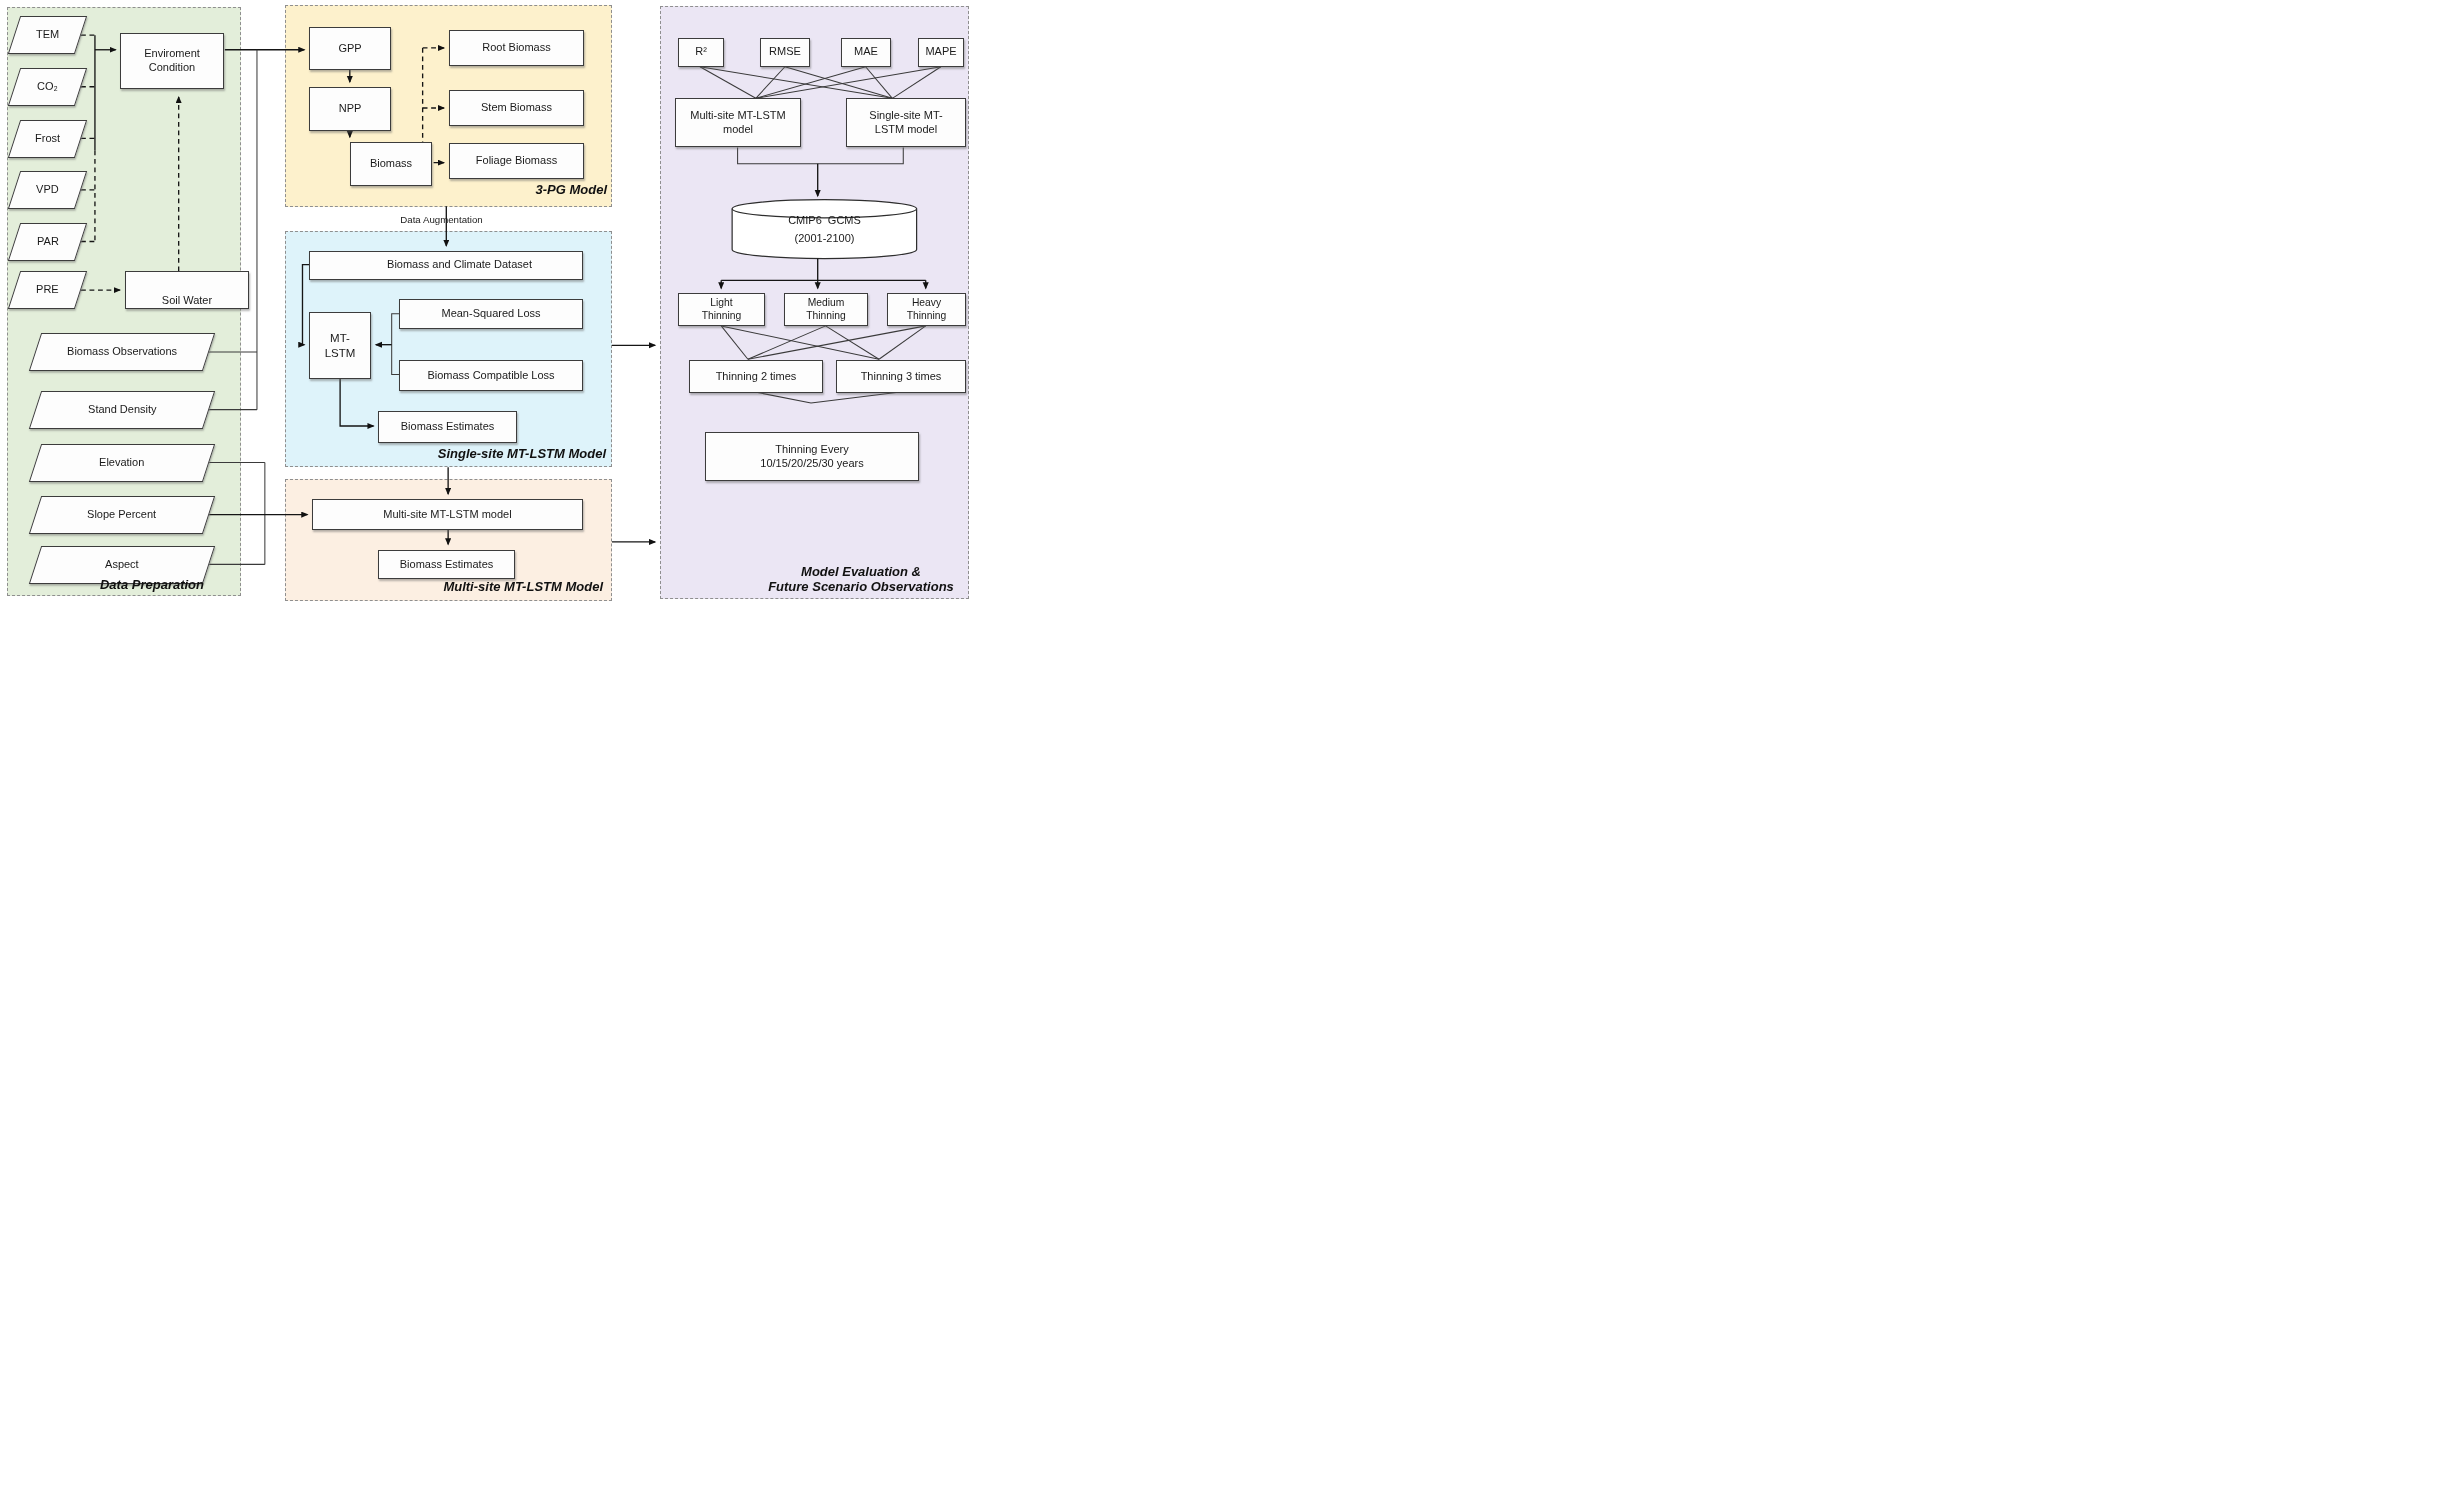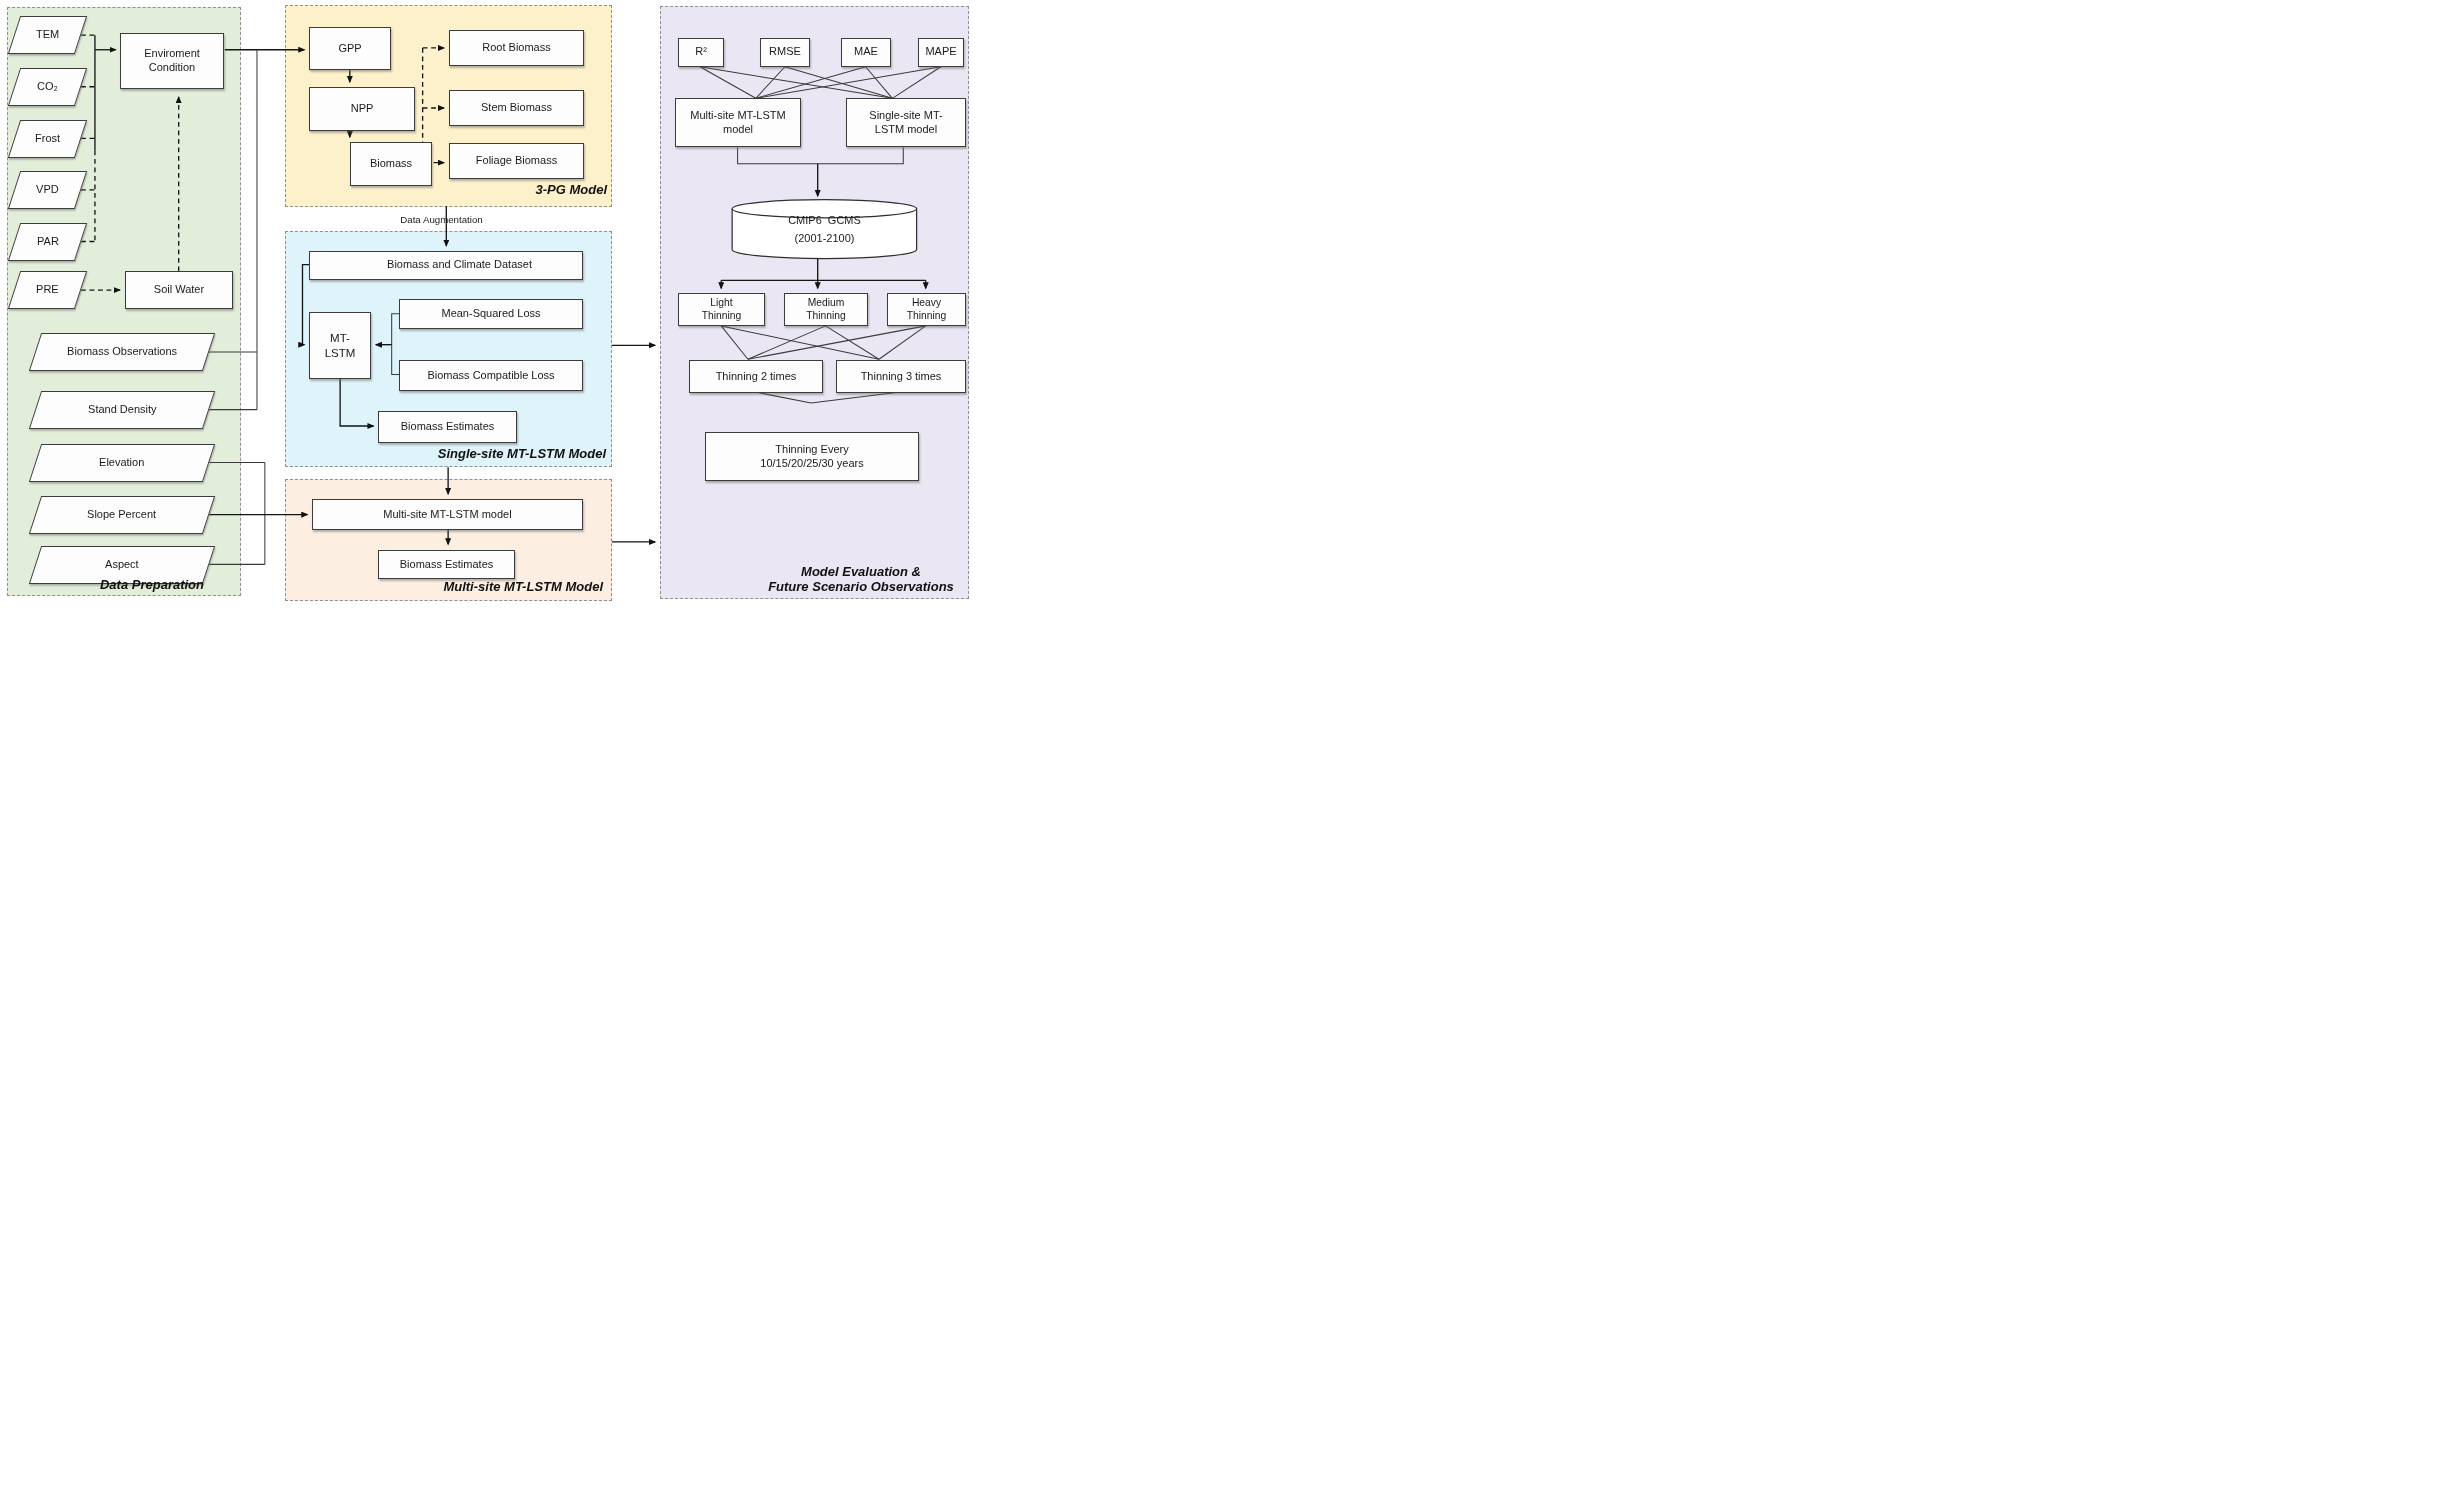--- a/index.html
+++ b/index.html
@@ -158,7 +158,7 @@
   <div class="box f18" style="left:309px;top:27px;width:82px;height:43px;">
       <span>GPP</span>
     </div>
-  <div class="box f18" style="left:309px;top:87px;width:106px;height:44px;">
+  <div class="box f18" style="left:309px;top:87px;width:82px;height:44px;">
       <span>NPP</span>
     </div>
   <div class="box f18" style="left:309px;top:142px;width:82px;height:44px;margin-left:41px;">

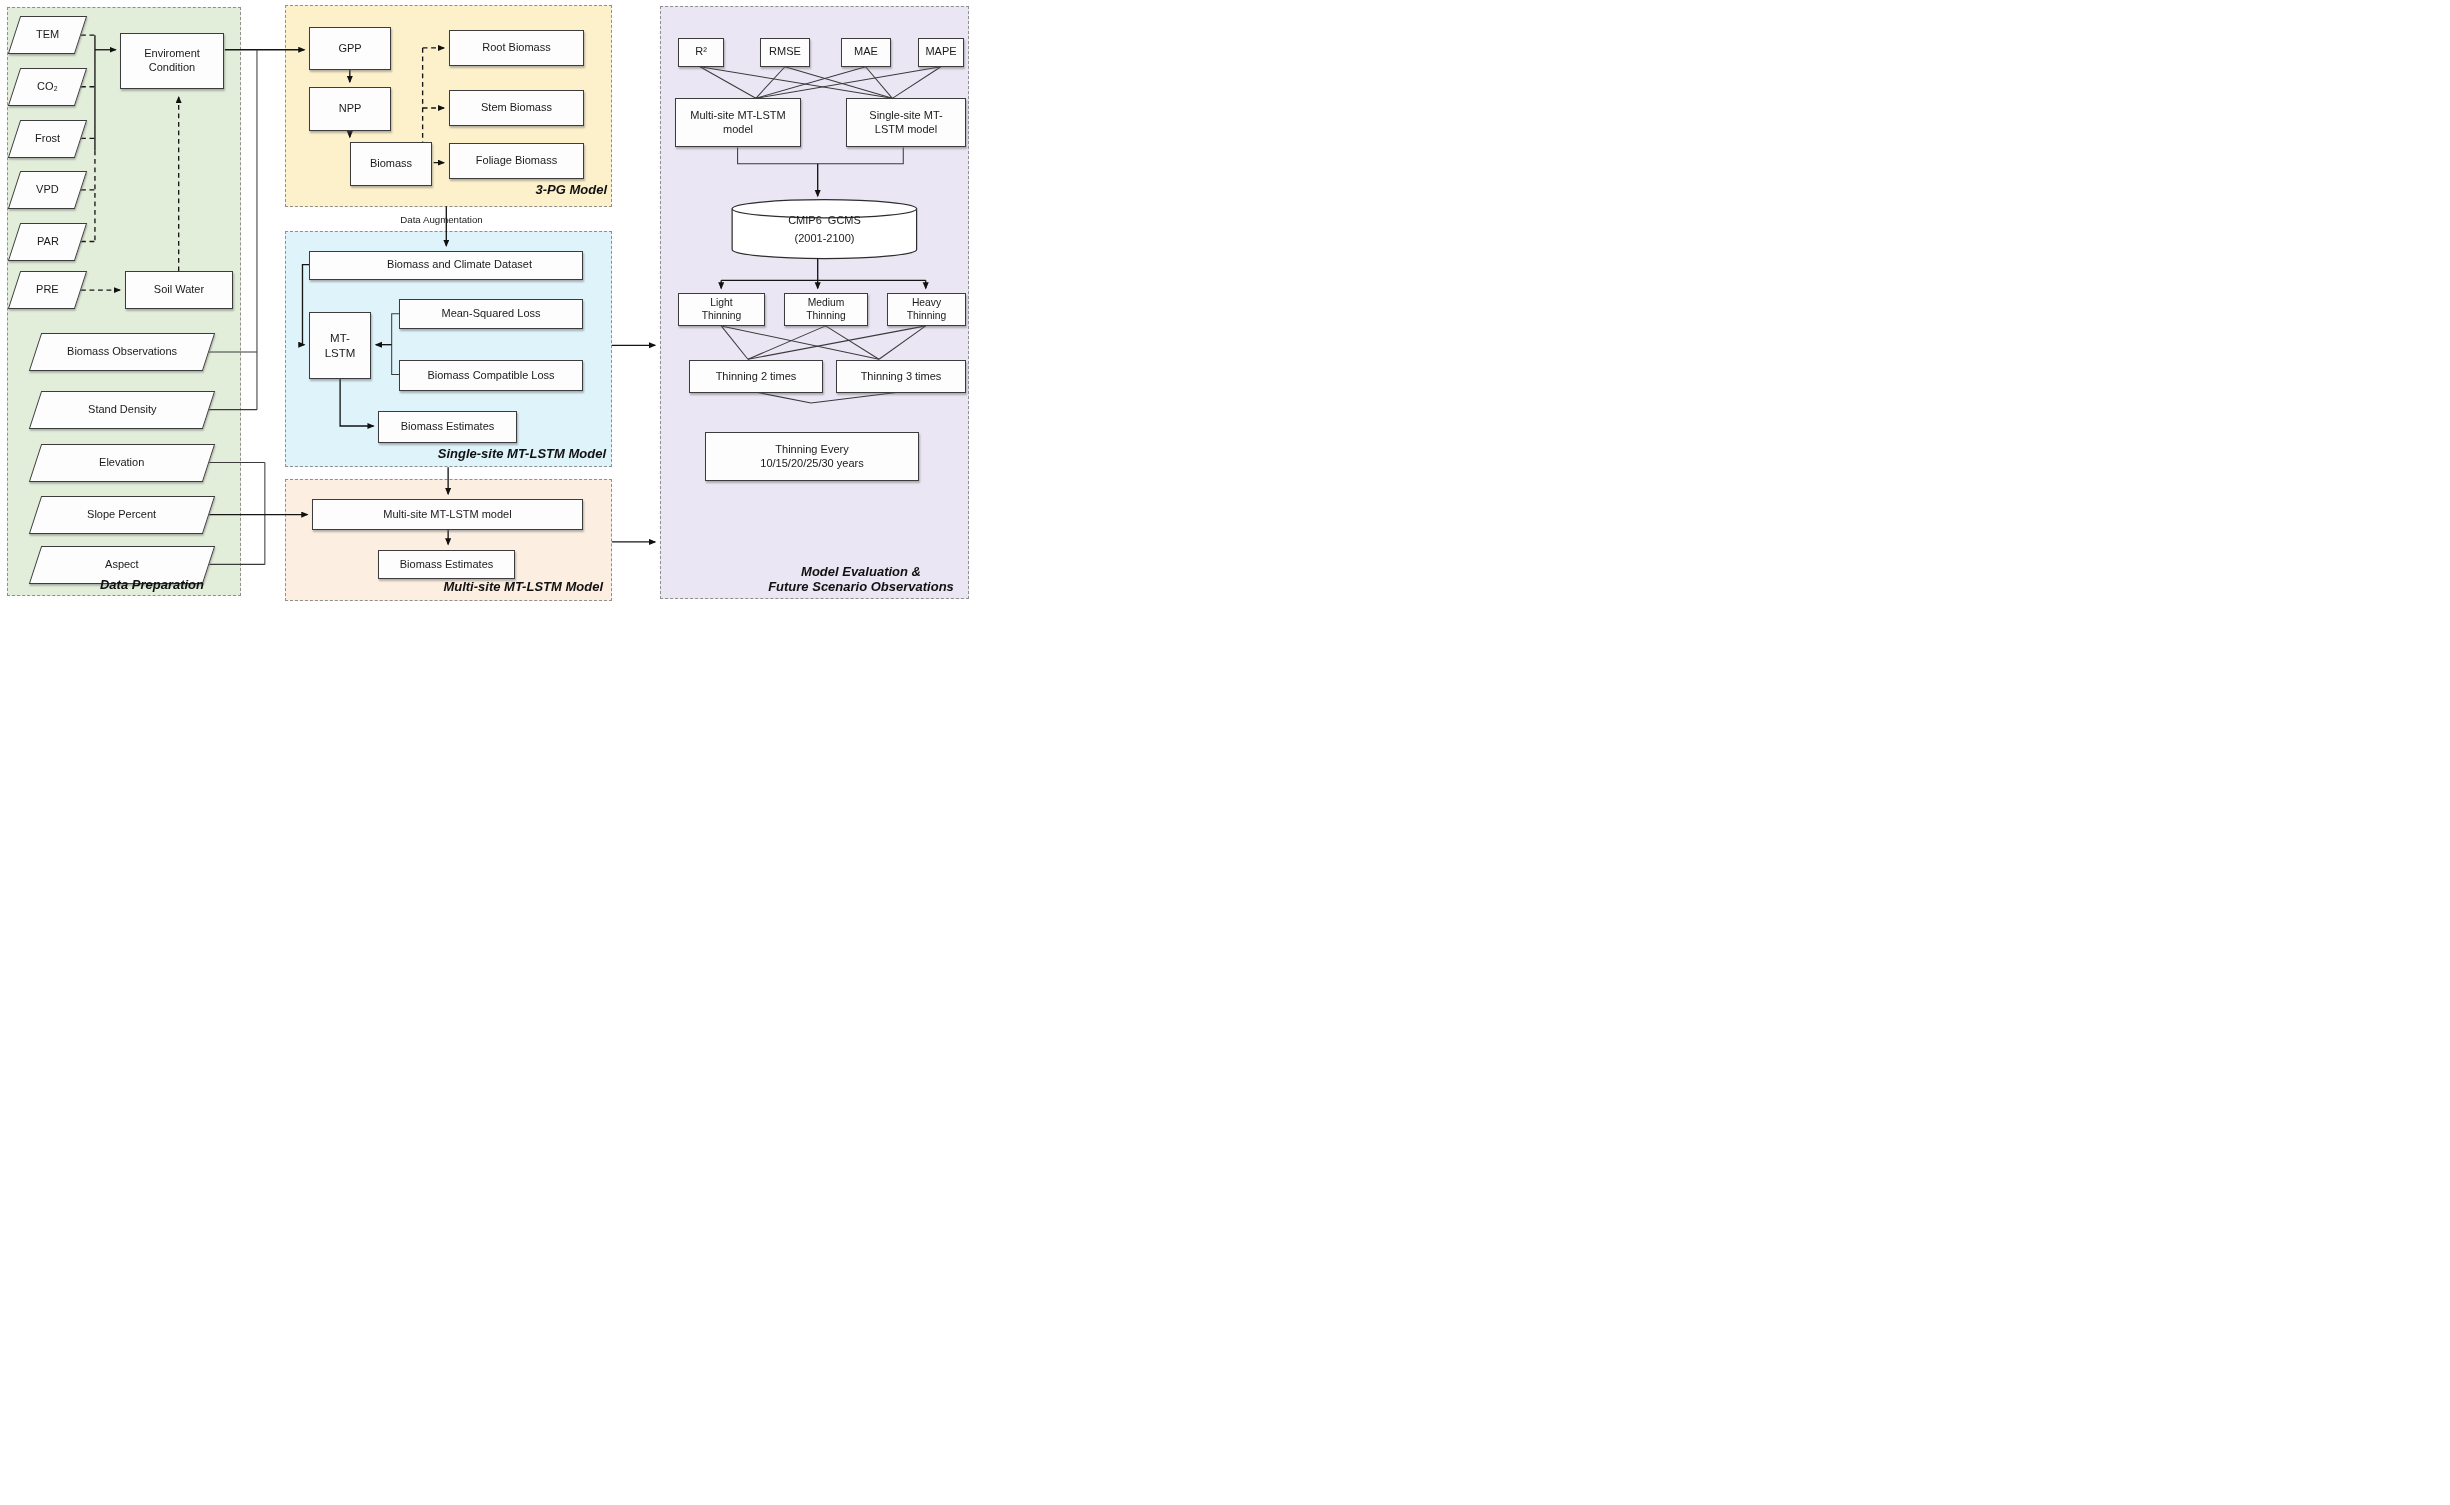--- a/index.html
+++ b/index.html
@@ -133,7 +133,7 @@
   <div class="box f18 wrapEnv" style="left:120px;top:33px;width:104px;height:56px;">
       <span>Enviroment Condition</span>
     </div>
-  <div class="box f18" style="left:125px;top:271px;width:108px;height:38px;">
+  <div class="box f18" style="left:125px;top:271px;width:124px;height:38px;align-items:flex-end;">
       <span>Soil Water</span>
     </div>
 

